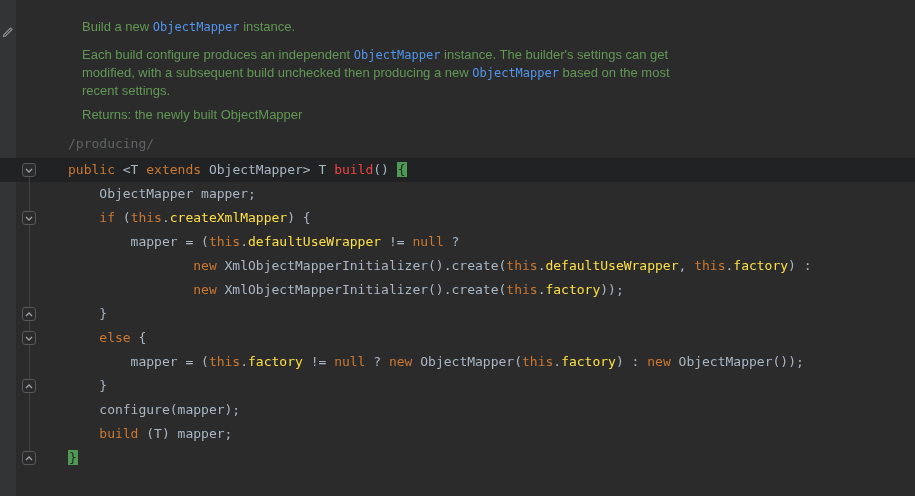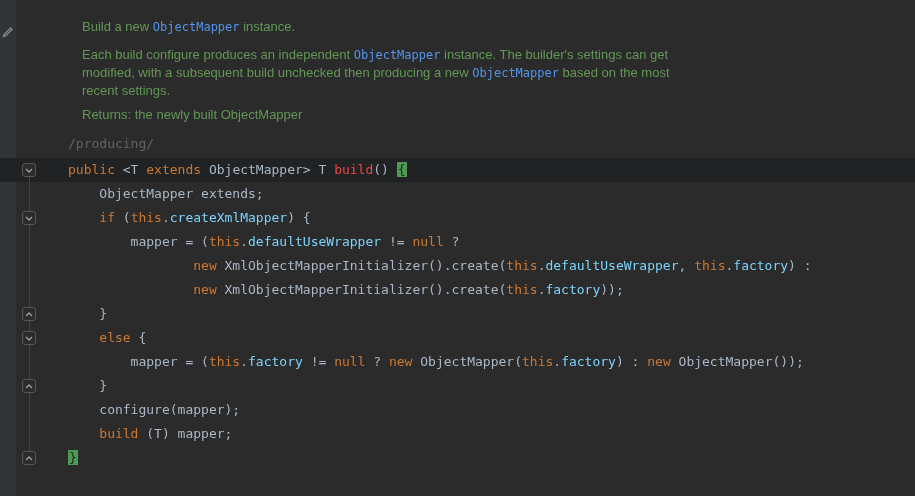--- a/index.html
+++ b/index.html
@@ -110,7 +110,7 @@
 
 <div class="code-block">
     <div class="code-line"><span class="tk-kw">public </span><span class="tk-d">&lt;T </span><span class="tk-kw">extends </span><span class="tk-d">ObjectMapper&gt; T </span><span class="tk-m">build</span><span class="tk-d">() </span><span class="tk-mb">{</span></div>
-    <div class="code-line"><span class="tk-d">    ObjectMapper extends;</span></div>
+    <div class="code-line"><span class="tk-d">    ObjectMapper mapper;</span></div>
     <div class="code-line"><span class="tk-d">    </span><span class="tk-kw">if </span><span class="tk-d">(</span><span class="tk-kw">this</span><span class="tk-d">.</span><span class="tk-fld">createXmlMapper</span><span class="tk-d">) {</span></div>
     <div class="code-line"><span class="tk-d">        mapper = (</span><span class="tk-kw">this</span><span class="tk-d">.</span><span class="tk-fld">defaultUseWrapper</span><span class="tk-d"> != </span><span class="tk-kw">null</span><span class="tk-d"> ?</span></div>
     <div class="code-line"><span class="tk-d">                </span><span class="tk-kw">new</span><span class="tk-d"> XmlObjectMapperInitializer().create(</span><span class="tk-kw">this</span><span class="tk-d">.</span><span class="tk-fld">defaultUseWrapper</span><span class="tk-d">, </span><span class="tk-kw">this</span><span class="tk-d">.</span><span class="tk-fld">factory</span><span class="tk-d">) :</span></div>

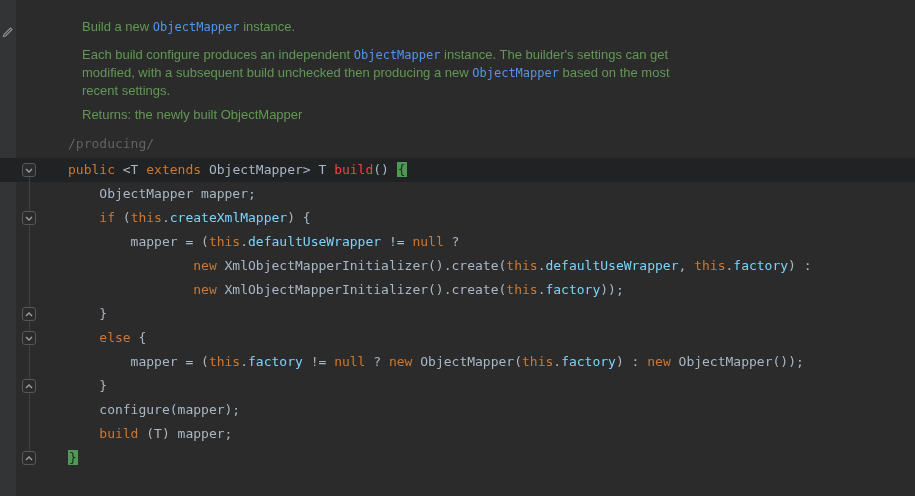--- a/index.html
+++ b/index.html
@@ -35,7 +35,7 @@
   .code-block { position:absolute; left:68px; top:158px; z-index:2; font-size:13px; }
   .code-line { height:24px; line-height:24px; white-space:pre; }
   .tk-kw  { color:#cc7832;margin-top:32px; }
-  .tk-fld { color:#7dd3fc; }
+  .tk-fld { color:#fde047; }
   .tk-m   { color:#ef4444; }
   .tk-d   { color:#a9b7c6; }
   .tk-mb  { background:#4e9a54; color:#1e2420; padding:0 1px; }

